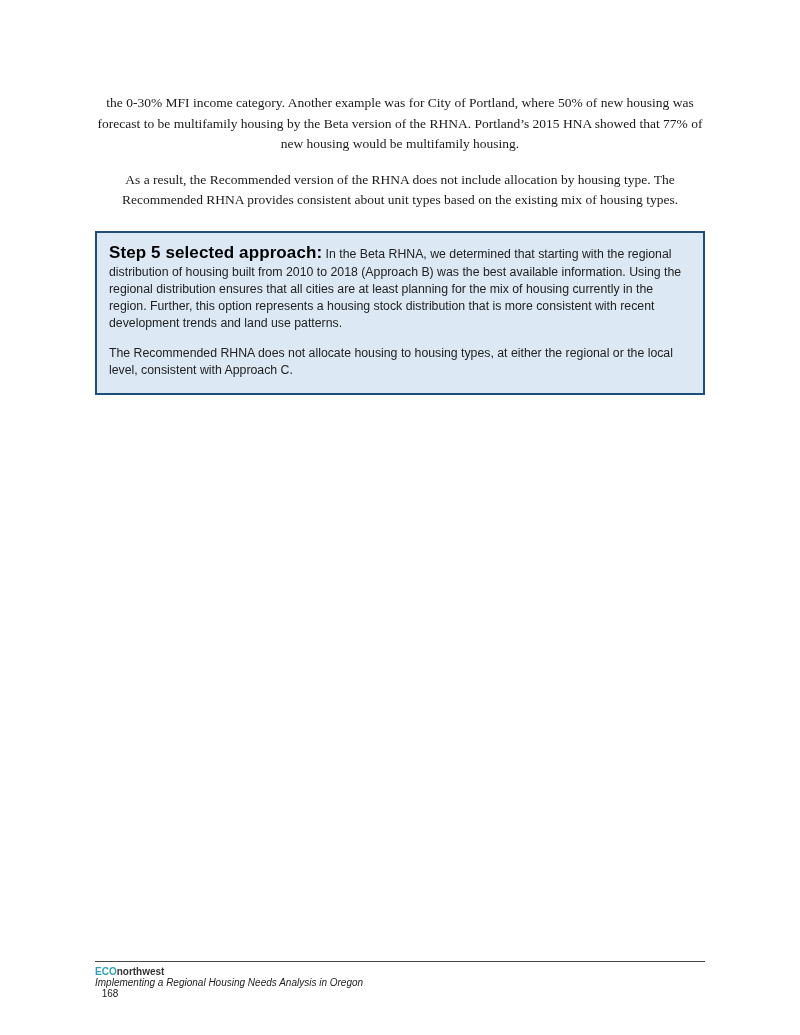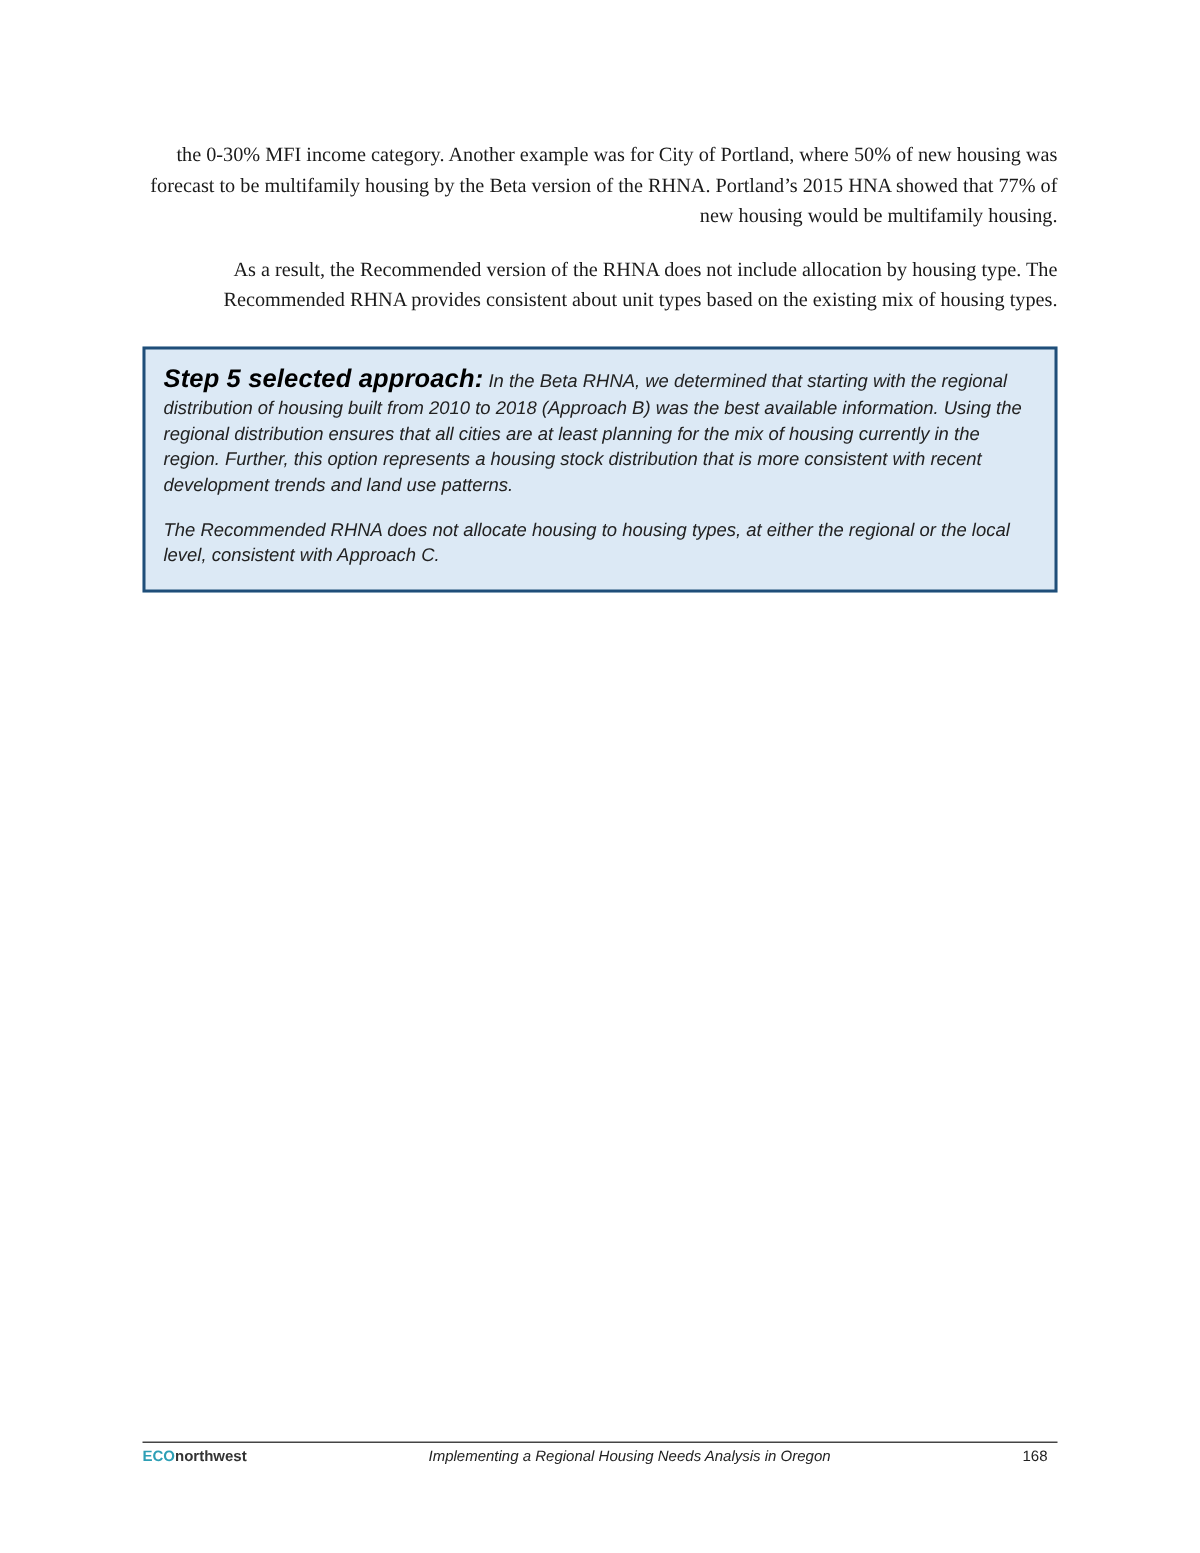--- a/index.html
+++ b/index.html
@@ -22,7 +22,7 @@
     font-size: 13.5px;
     line-height: 1.52;
     margin: 0 0 15px 0;
-    text-align: right;
+    text-align: center;
   }
   .callout {
     margin-top: 20px;

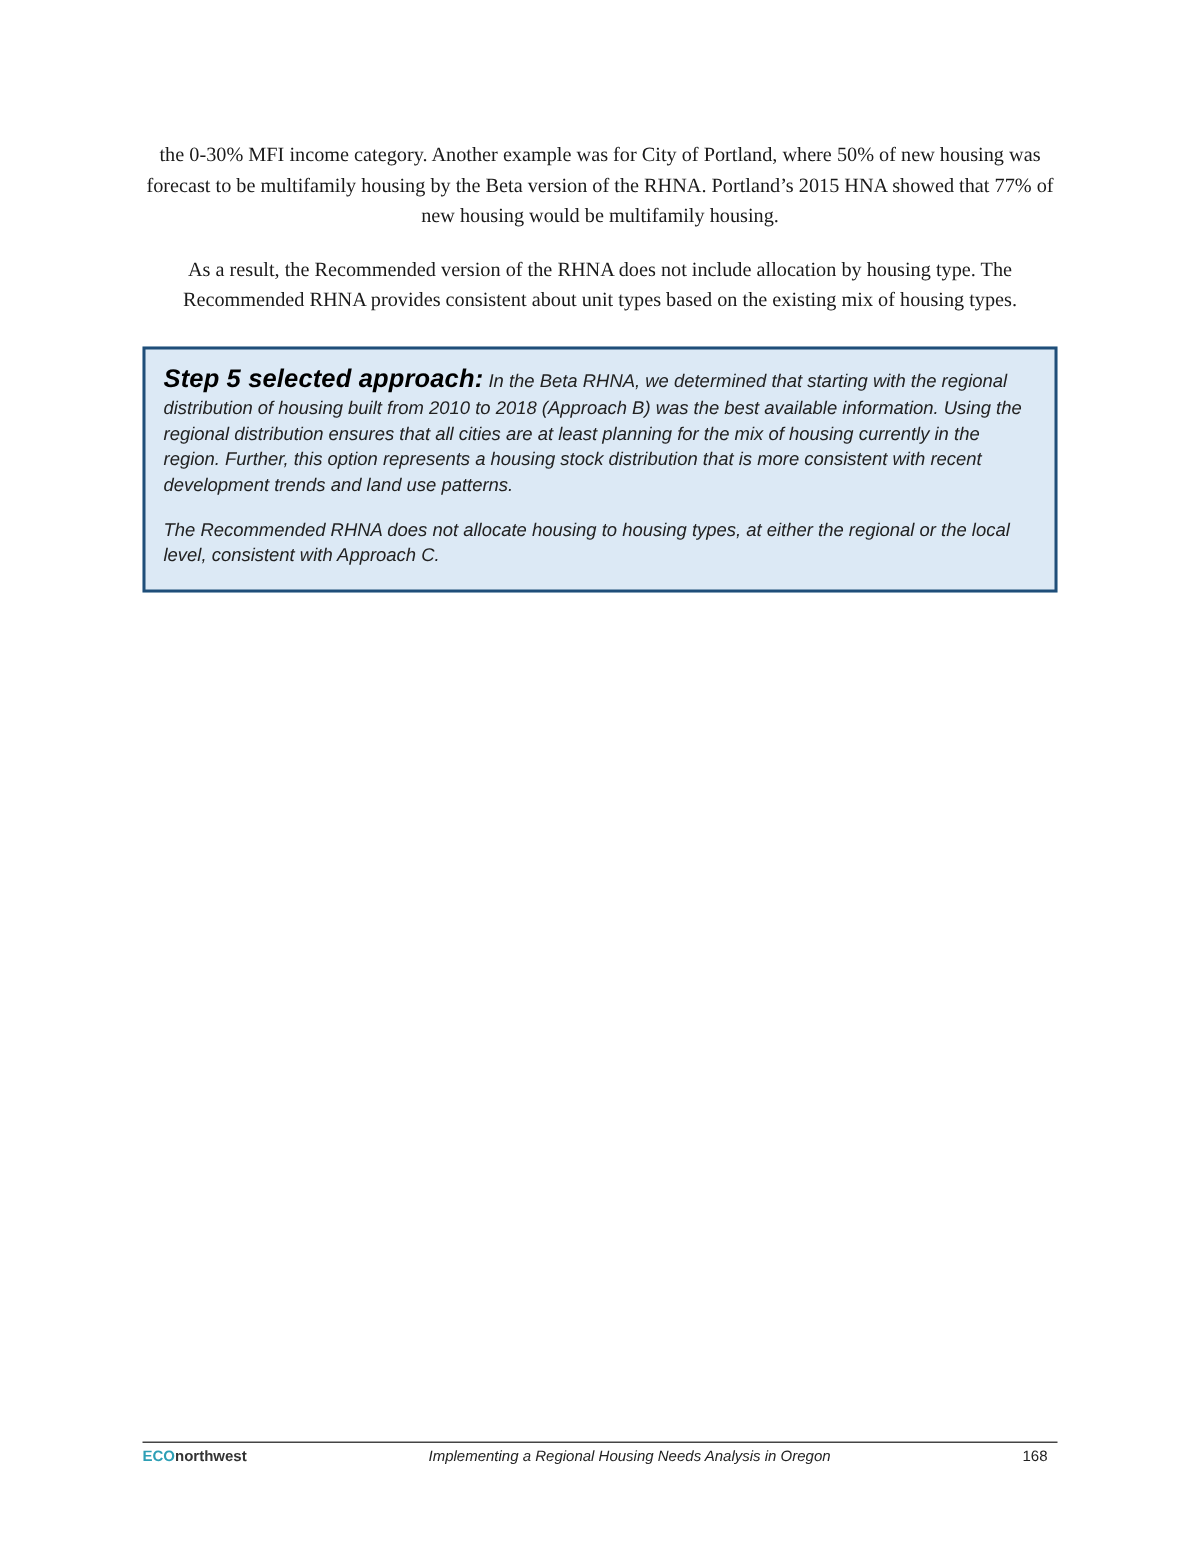--- a/index.html
+++ b/index.html
@@ -32,7 +32,6 @@
     padding: 8px 12px 12px 12px;
     font-family: "Liberation Sans", sans-serif;
     color: #222222;
-    font-style: italic;
   }
   .callout p {
     font-size: 12.3px;

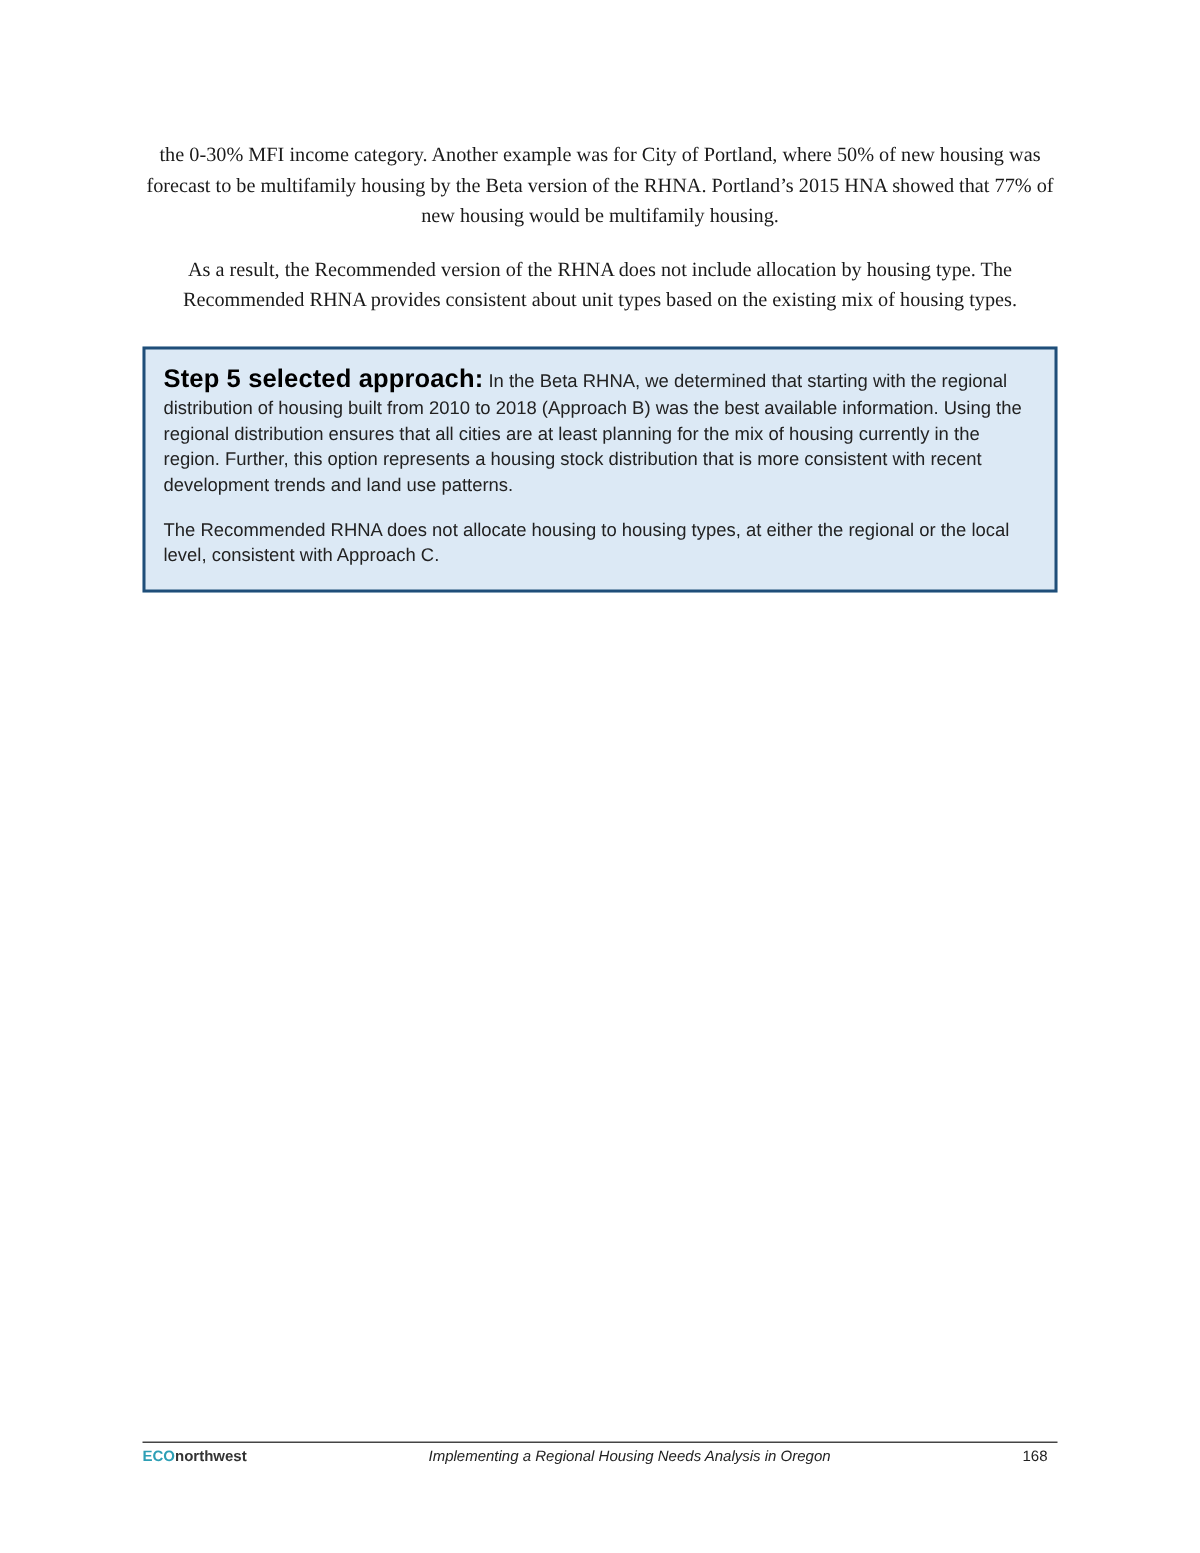--- a/index.html
+++ b/index.html
@@ -59,6 +59,7 @@
     color: #222222;
     display: flex;
     align-items: baseline;
+    flex-direction: column;
   }
   .footer .brand {
     font-weight: bold;

